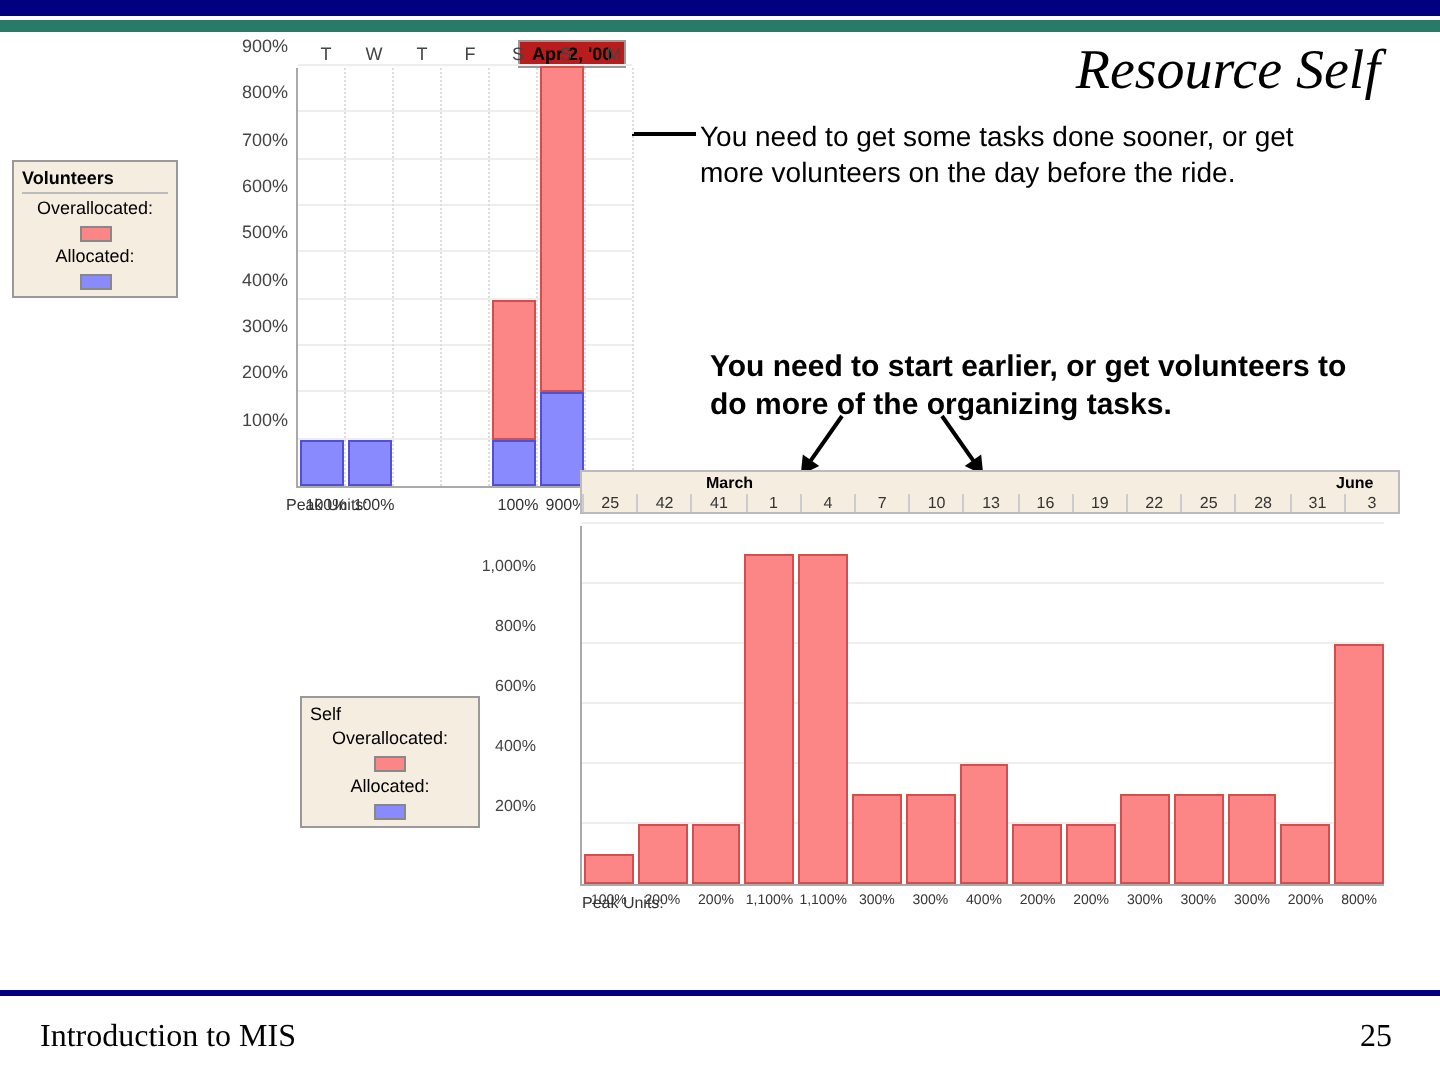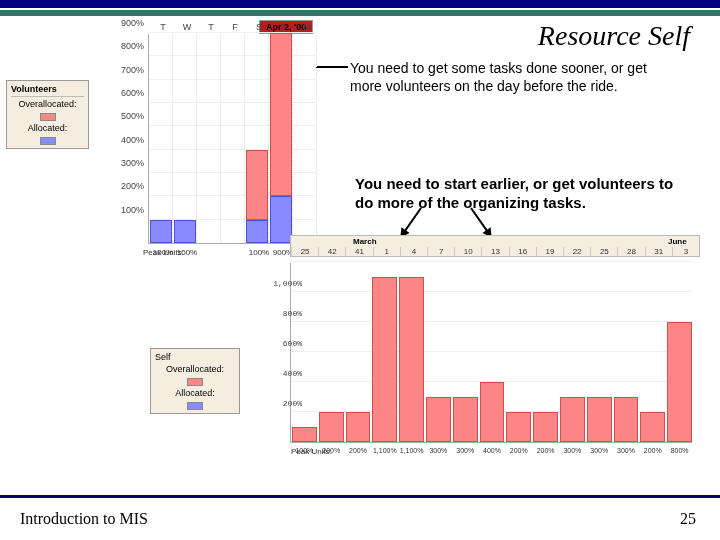--- a/index.html
+++ b/index.html
@@ -219,10 +219,10 @@
   }
   .chart2-ylabel {
     position: absolute;
-    right: 390px;
+    right: 424px;
     font-size: 8px; color: #444;
     transform: translateY(-50%);
-    font-family: Liberation Mono, monospace;
+    font-family: Liberation Sans, sans-serif;
   }
   .chart2-bar {
     position: absolute; bottom: 0;

